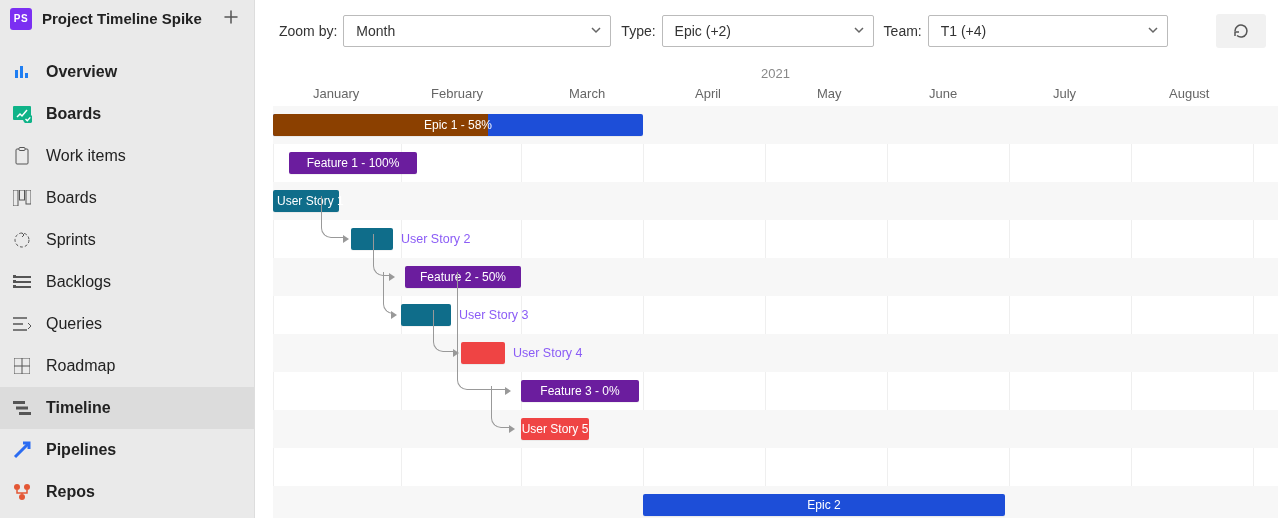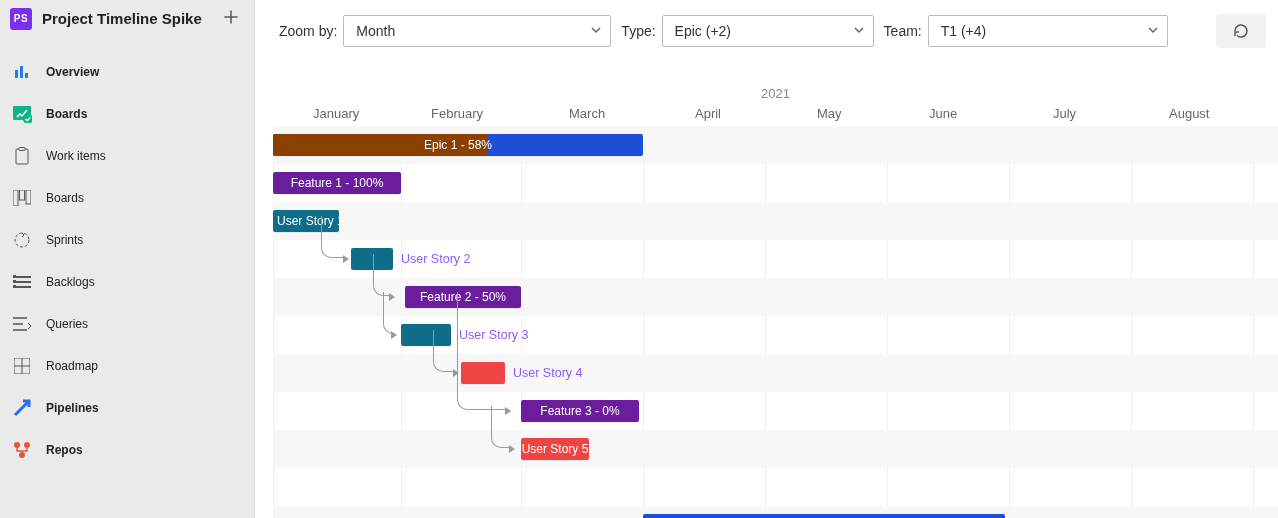--- a/index.html
+++ b/index.html
@@ -18,7 +18,7 @@
     .nav-icon { width: 20px; height: 20px; display:flex; align-items:center; justify-content:center; font-size: 16px; }
     .nav-label { font-size: 12px; }
     
-    .main { flex:1; display:flex; flex-direction:column;gap:20px; }
+    .main { flex:1; display:flex; flex-direction:column; }
     .toolbar { display:flex; align-items:center; gap: 10px; padding: 14px 12px 0 24px; }
     .tb-label { font-size: 14px; color: #333; margin-right: -4px;}
     .tb-select { display:flex; align-items:center; justify-content:space-between; border:1px solid #bbb; border-radius:2px; height:32px; padding: 0 8px 0 12px; background:#fff; min-width: 120px; cursor:pointer;}

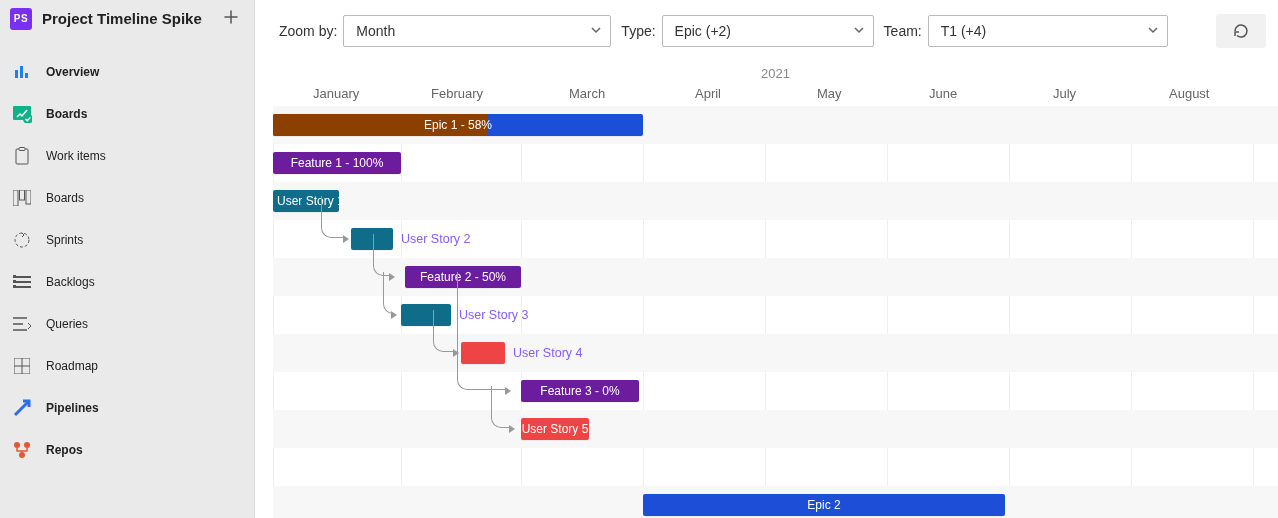--- a/index.html
+++ b/index.html
@@ -16,7 +16,7 @@
     .nav-item.active { background: #dcdcdc; }
     .nav-item.bold .nav-label{ font-weight: 700; }
     .nav-icon { width: 20px; height: 20px; display:flex; align-items:center; justify-content:center; font-size: 16px; }
-    .nav-label { font-size: 12px; }
+    .nav-label { font-size: 16px; }
     
     .main { flex:1; display:flex; flex-direction:column; }
     .toolbar { display:flex; align-items:center; gap: 10px; padding: 14px 12px 0 24px; }

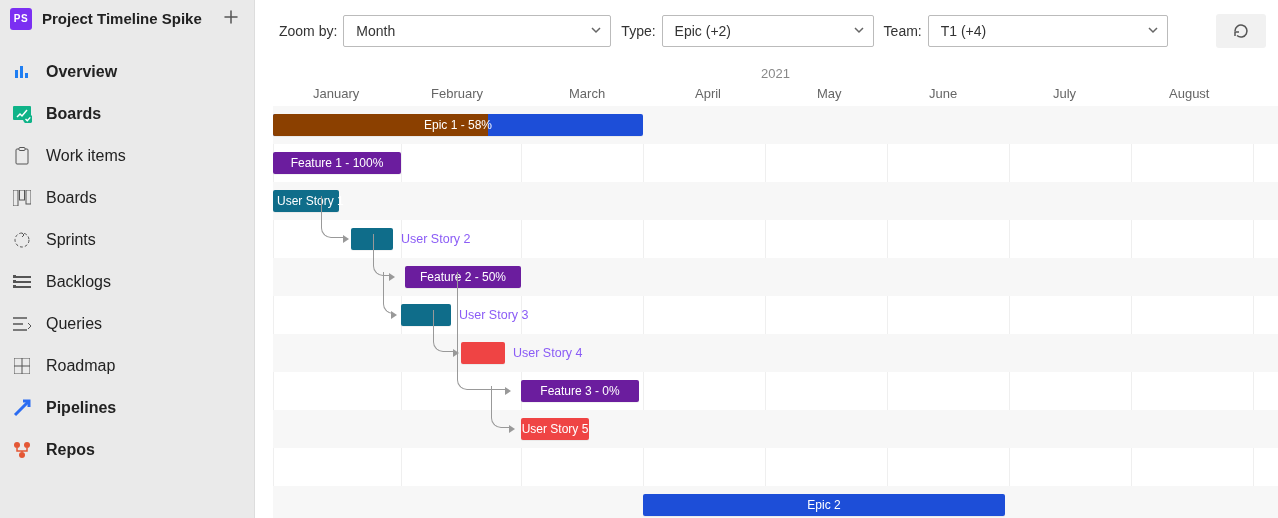--- a/index.html
+++ b/index.html
@@ -240,7 +240,7 @@
           </div>
 
           <div class="row">
-            <div class="bar feature" style="left:0px; width:128px">
+            <div class="bar feature" style="left:16px; width:128px">
               <span>Feature 1 - 100%</span>
             </div>
           </div>

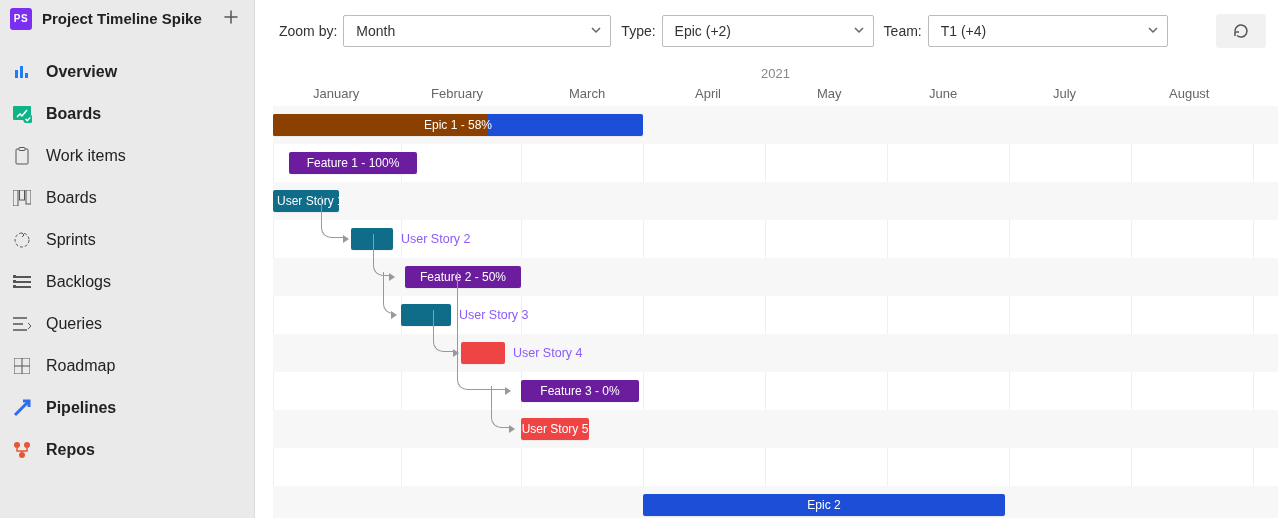--- a/index.html
+++ b/index.html
@@ -144,6 +144,16 @@
         </span>
         <span class="nav-label">Roadmap</span>
       </div>
+      <div class="nav-item active bold">
+        <span class="nav-icon">
+          <svg width="18" height="14" viewBox="0 0 18 14">
+              <rect x="0" y="0" width="12" height="3" fill="#555"></rect>
+              <rect x="3" y="5.5" width="12" height="3" fill="#555"></rect>
+              <rect x="6" y="11" width="12" height="3" fill="#555"></rect>
+            </svg>
+        </span>
+        <span class="nav-label">Timeline</span>
+      </div>
       <div class="nav-item bold">
         <span class="nav-icon">
           <svg width="18" height="18" viewBox="0 0 18 18">

